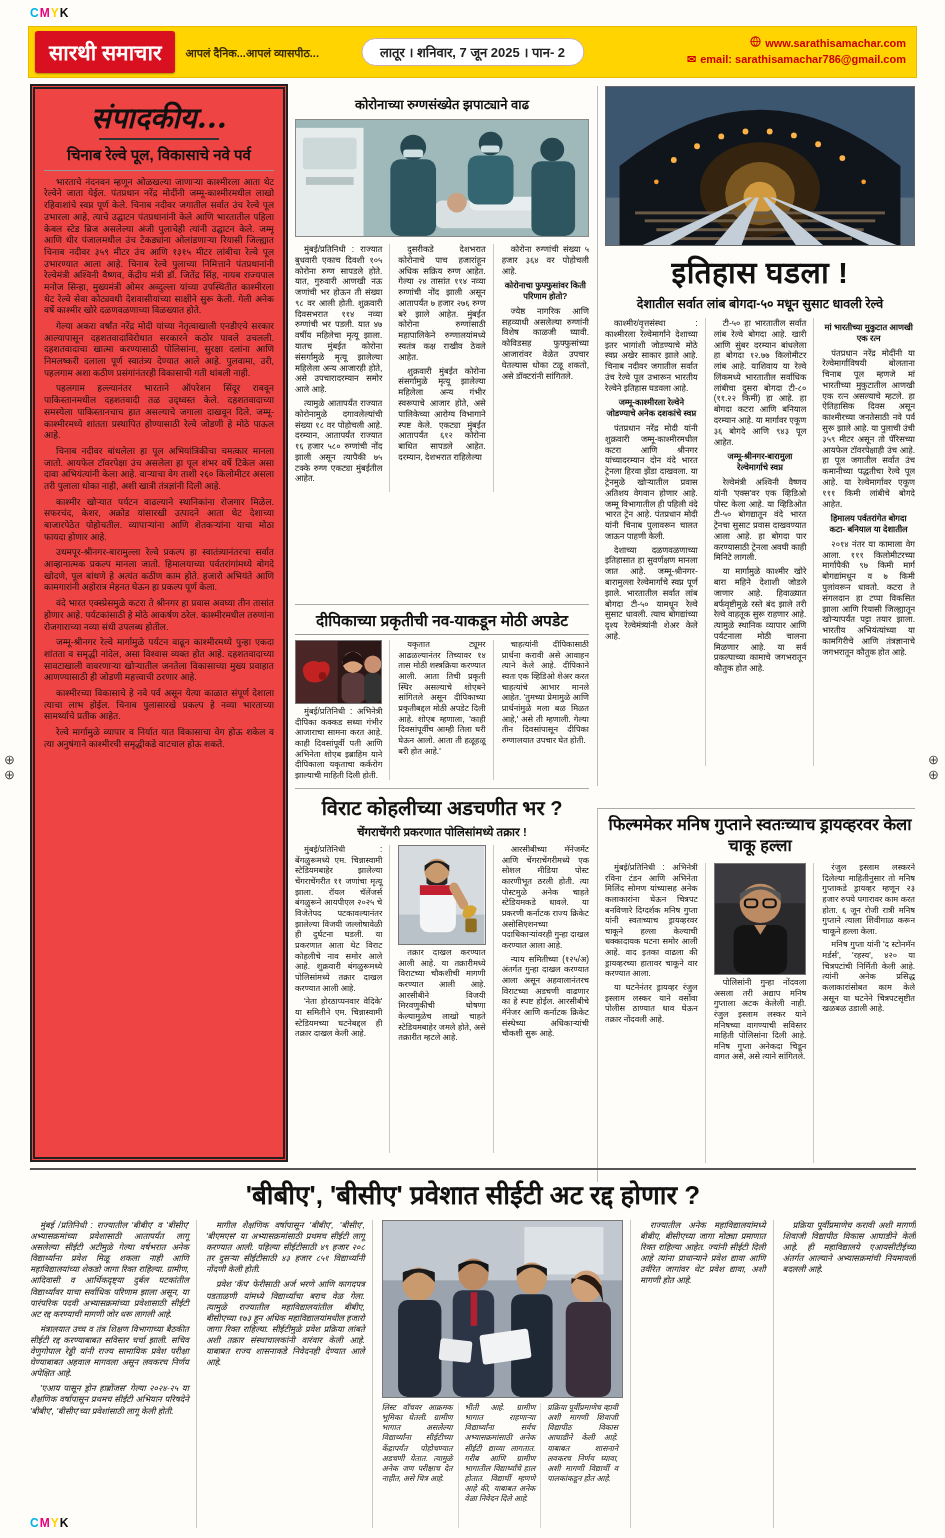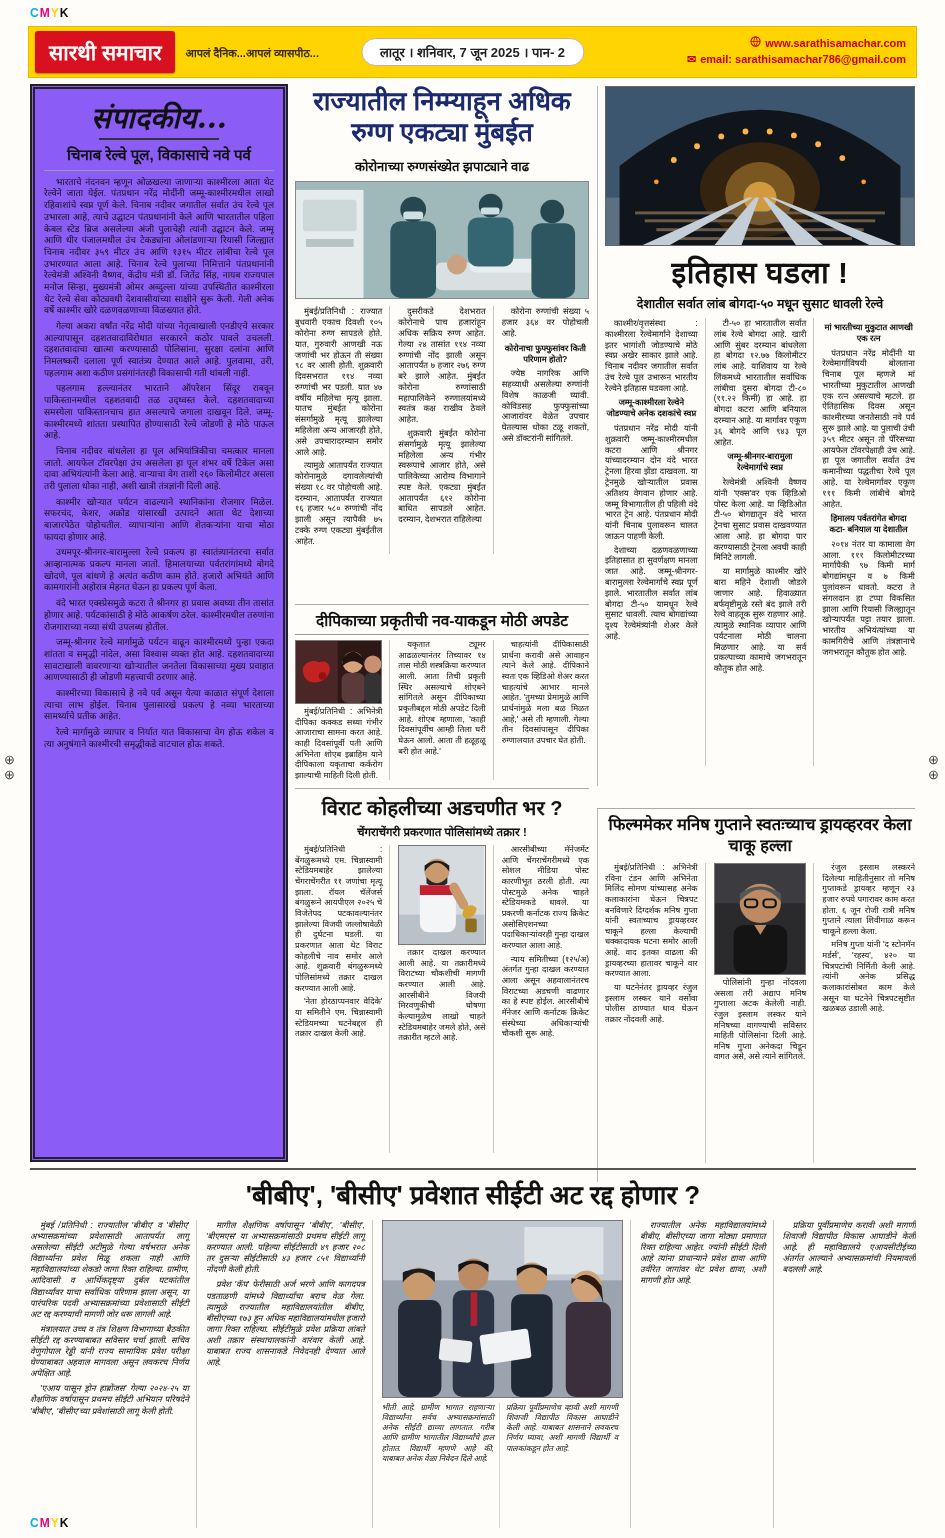--- a/index.html
+++ b/index.html
@@ -31,7 +31,7 @@
   .photo svg { display:block; width:100%; height:100%; }
 
   
-  #editorial { left:30px; top:84px; width:258px; height:1078px; border:5px double #222; padding:8px 9px; background:#8b5cf6; }
+  #editorial { left:30px; top:84px; width:258px; height:1078px; border:5px double #222; padding:8px 9px; background:#ef4444; }
   #ed-kicker { font-family:"DejaVu Serif", serif; font-style:italic; font-weight:bold; font-size:29px; text-align:center; padding-bottom:2px; }
   #ed-flourish { width:120px; height:0; border-bottom:2px solid #333; margin:0 auto 6px; }
   #ed-headline { font-size:15px; font-weight:bold; text-align:center; line-height:1.25; margin-bottom:6px; border-bottom:1px solid #999; padding-bottom:5px; }

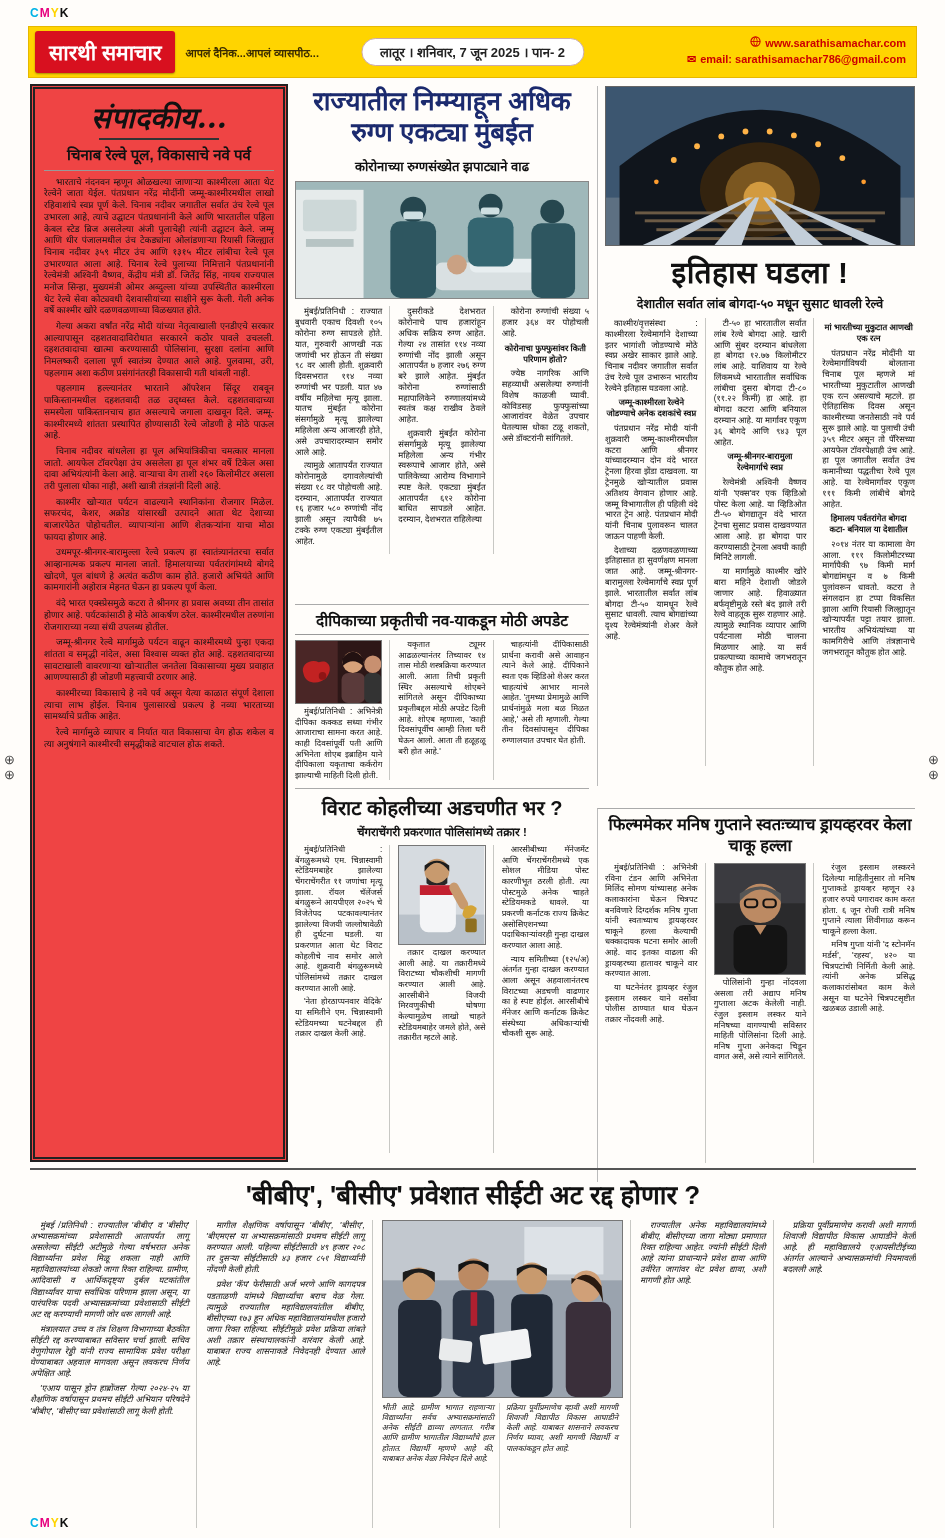--- a/index.html
+++ b/index.html
@@ -134,7 +134,6 @@
   </div>
 
   <div id="covid" class="section">
-    <div id="covid-headline">राज्यातील निम्म्याहून अधिक रुग्ण एकट्या मुंबईत</div>
     <div id="covid-subhead">कोरोनाच्या रुग्णसंख्येत झपाट्याने वाढ</div>
     <div id="covid-photo" class="photo">
       <svg viewBox="0 0 294 118" preserveAspectRatio="none">

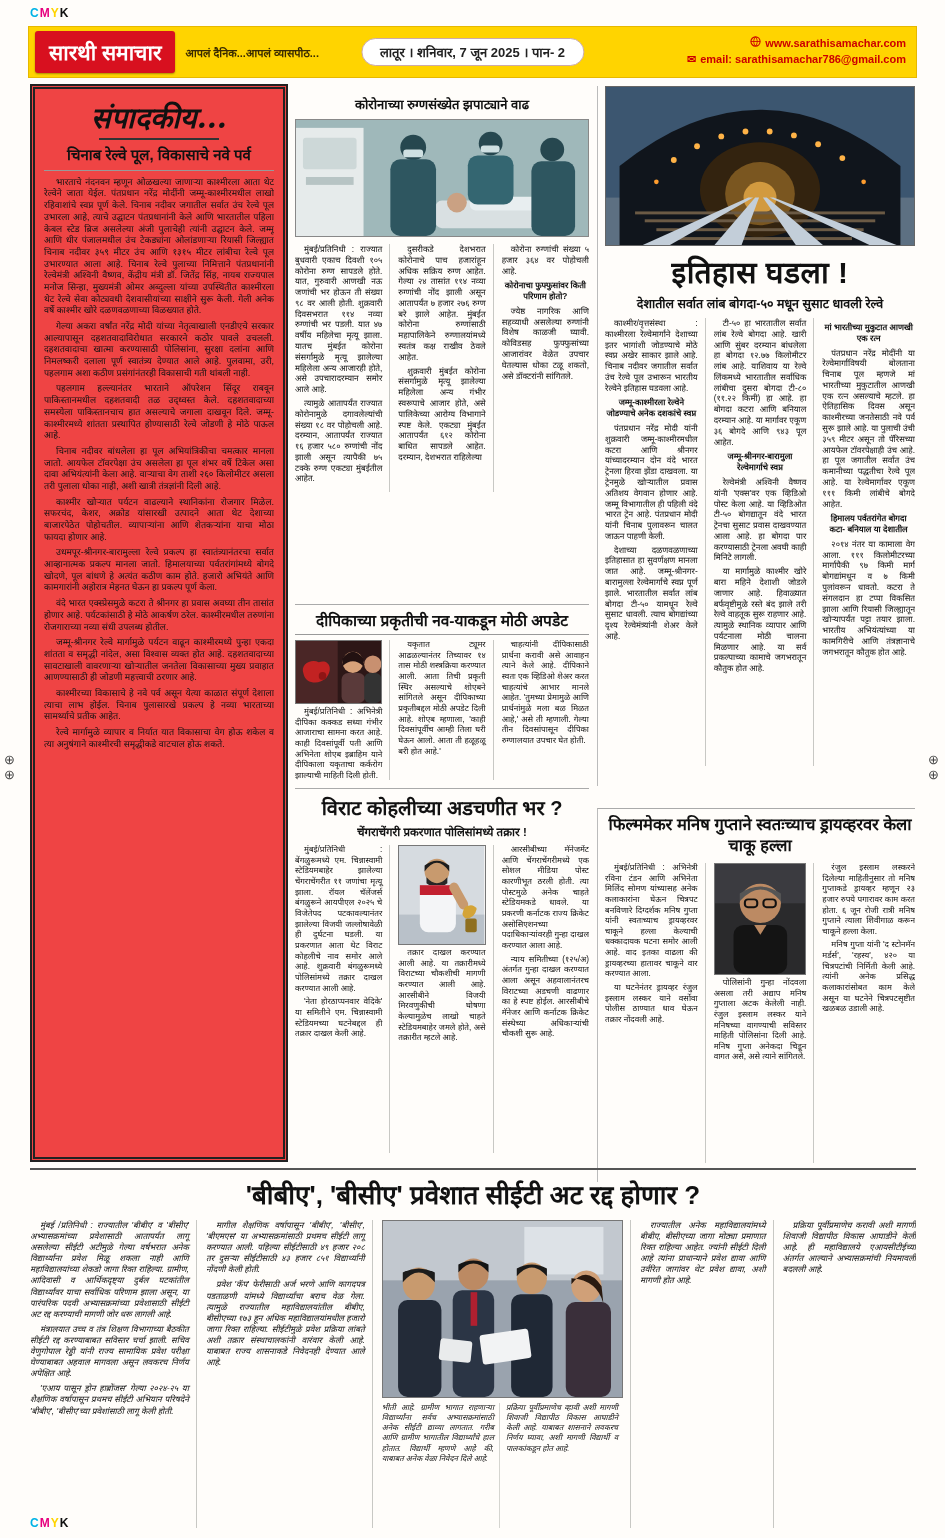--- a/index.html
+++ b/index.html
@@ -358,6 +358,9 @@
         </div>
         <div id="cet-minis">
           <div class="mini">
+              <p>लिस्ट वॉचवर आक्रमक भूमिका घेतली. ग्रामीण भागात असलेल्या विद्यार्थ्यांना सीईटीच्या केंद्रापर्यंत पोहोचण्यात अडचणी येतात. त्यामुळे अनेक जण परीक्षाच देत नाहीत, असे चित्र आहे.</p>
+            </div>
+          <div class="mini">
               <p>भीती आहे. ग्रामीण भागात राहणाऱ्या विद्यार्थ्यांना सर्वच अभ्यासक्रमांसाठी अनेक सीईटी द्याव्या लागतात. गरीब आणि ग्रामीण भागातील विद्यार्थ्यांचे हाल होतात. विद्यार्थी म्हणणे आहे की, याबाबत अनेक वेळा निवेदन दिले आहे.</p>
             </div>
           <div class="mini">

